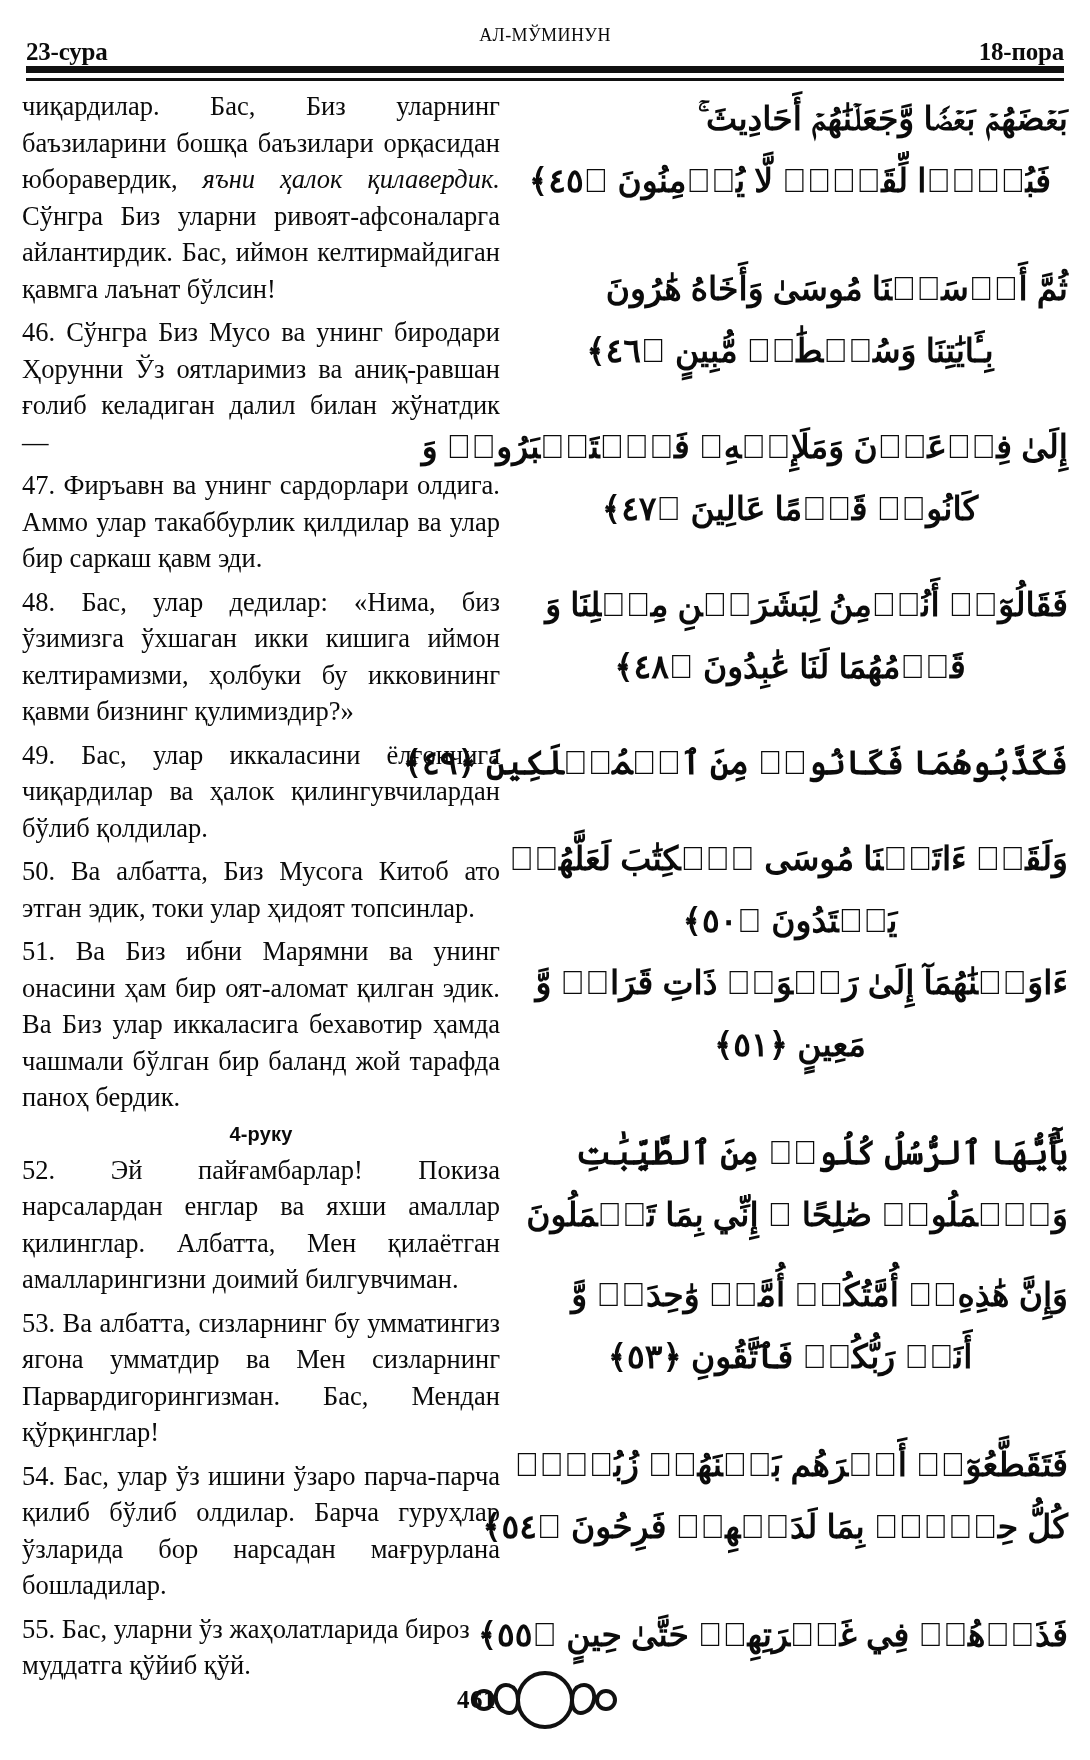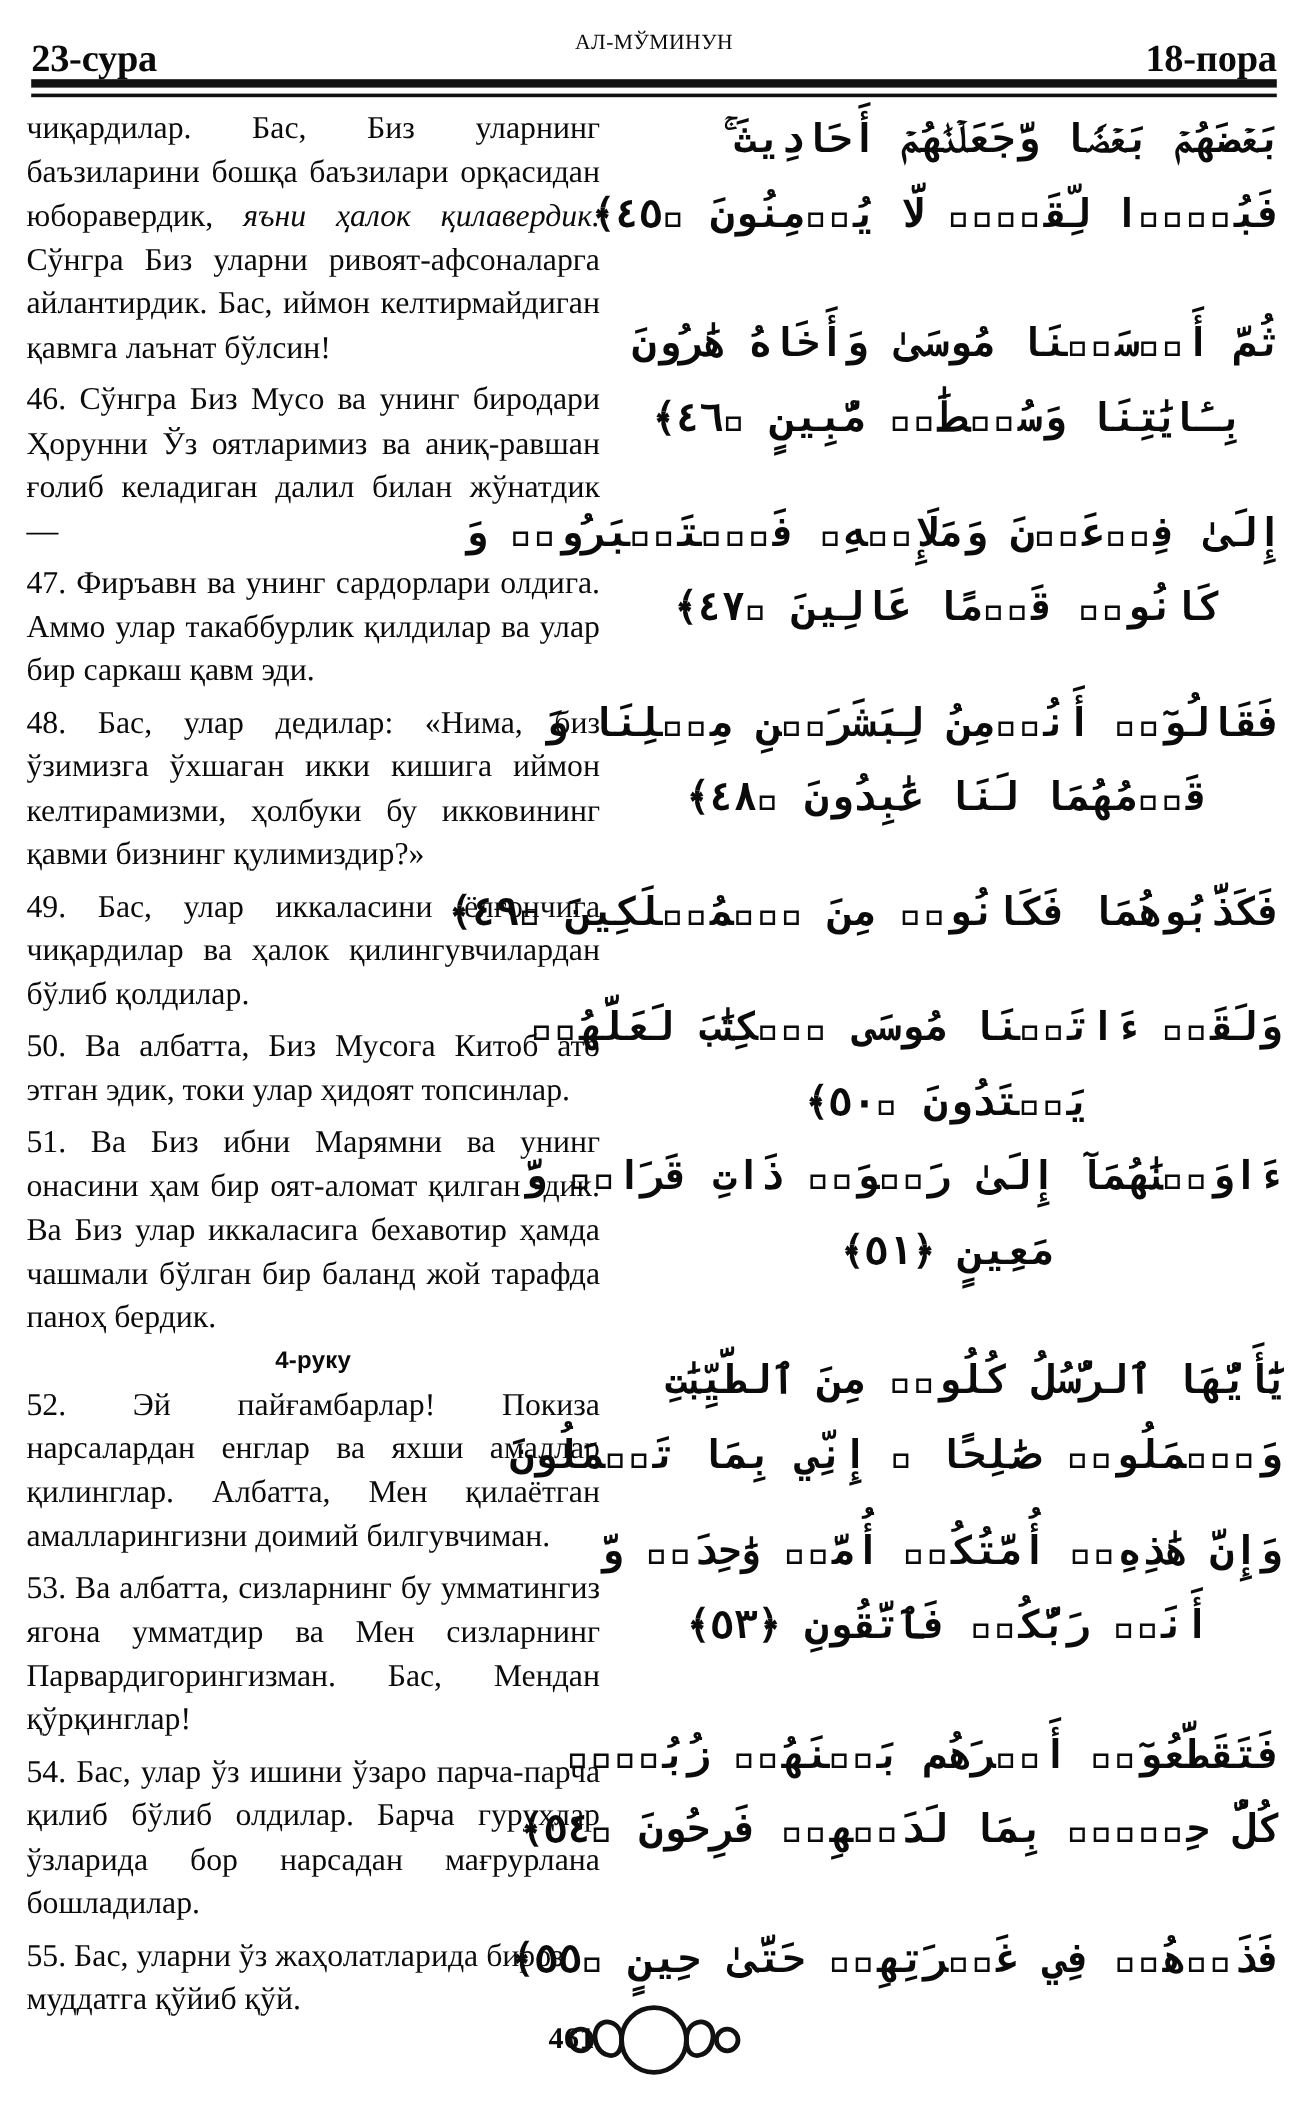--- a/index.html
+++ b/index.html
@@ -38,7 +38,7 @@
   .rh-left, .rh-right {
     font-family: "Liberation Serif", "DejaVu Serif", serif;
     font-weight: bold;
-    font-size: 32px;
+    font-size: 25px;
     letter-spacing: -0.2px;
     line-height: 1;
     white-space: nowrap;

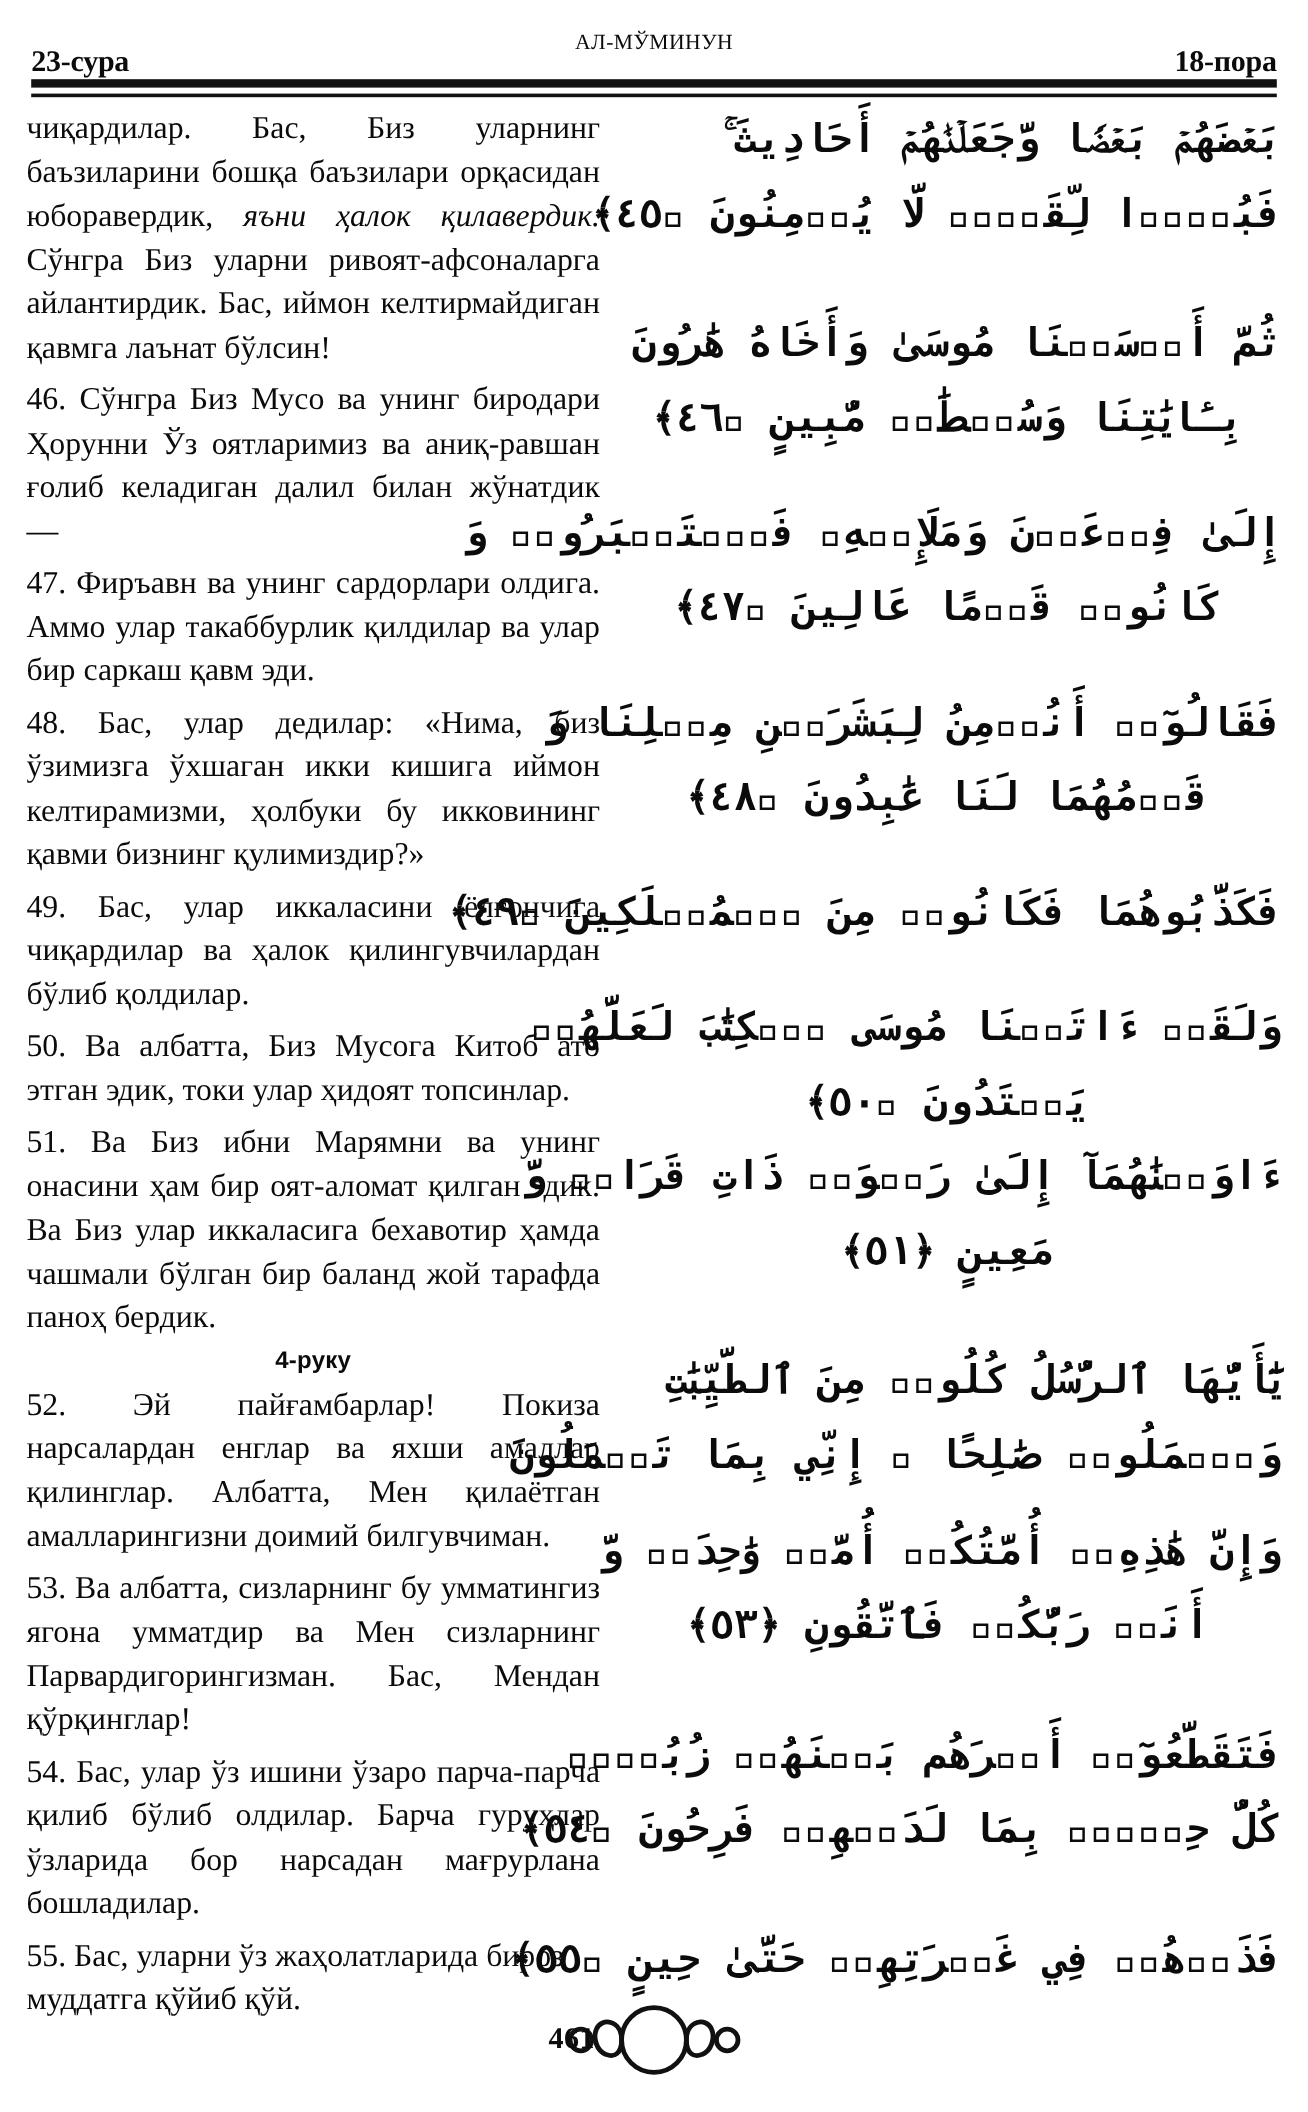--- a/index.html
+++ b/index.html
@@ -119,7 +119,7 @@
   .ar-block {
     direction: rtl;
     text-align: justify;
-    font-family: Liberation Mono, monospace;
+    font-family: Liberation Sans, sans-serif;
     font-size: 33px;
     line-height: 62px;
     font-weight: 600;

